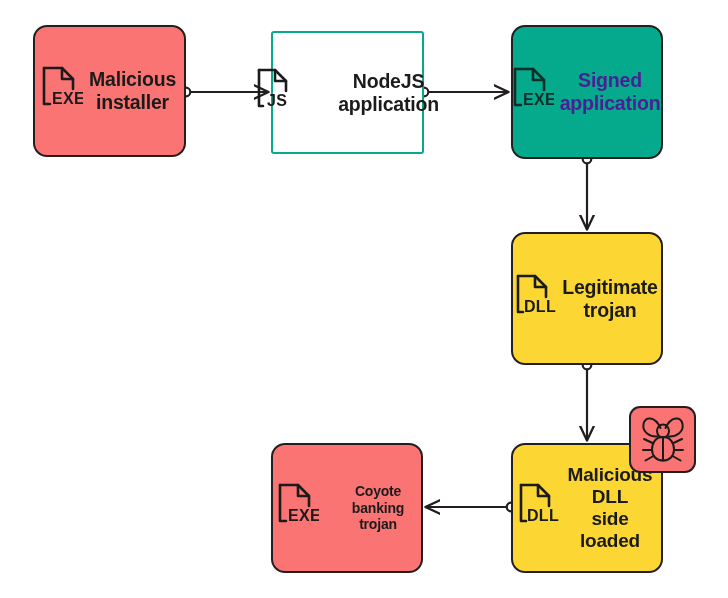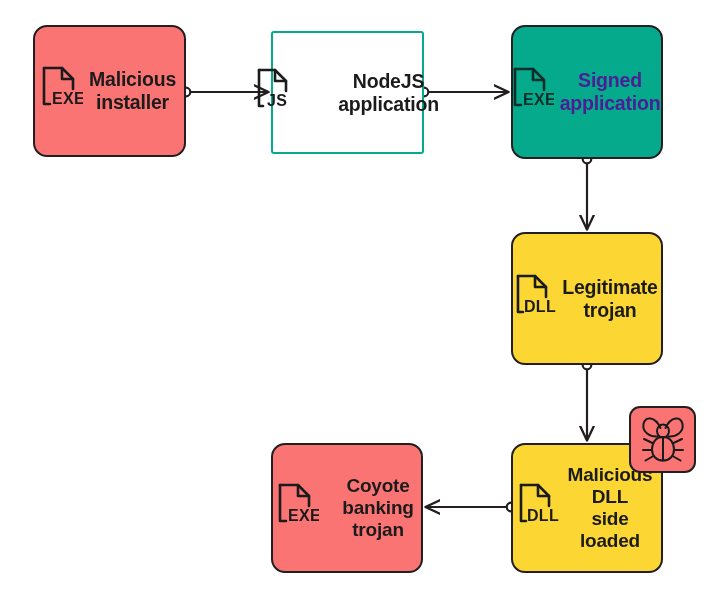--- a/index.html
+++ b/index.html
@@ -177,7 +177,7 @@
         <text x="15" y="40" font-family="'Liberation Sans',sans-serif" font-size="16" font-weight="700" letter-spacing="0.3" fill="#1b1b1b">EXE</text>
       </svg>
     </span>
-    <span class="node-label" style="color:#1b1b1b; font-size:19px;margin-left:16px;">Coyote
+    <span class="node-label" style="color:#1b1b1b; font-size:14px;margin-left:16px;">Coyote
 banking trojan</span>
   </div>
 

